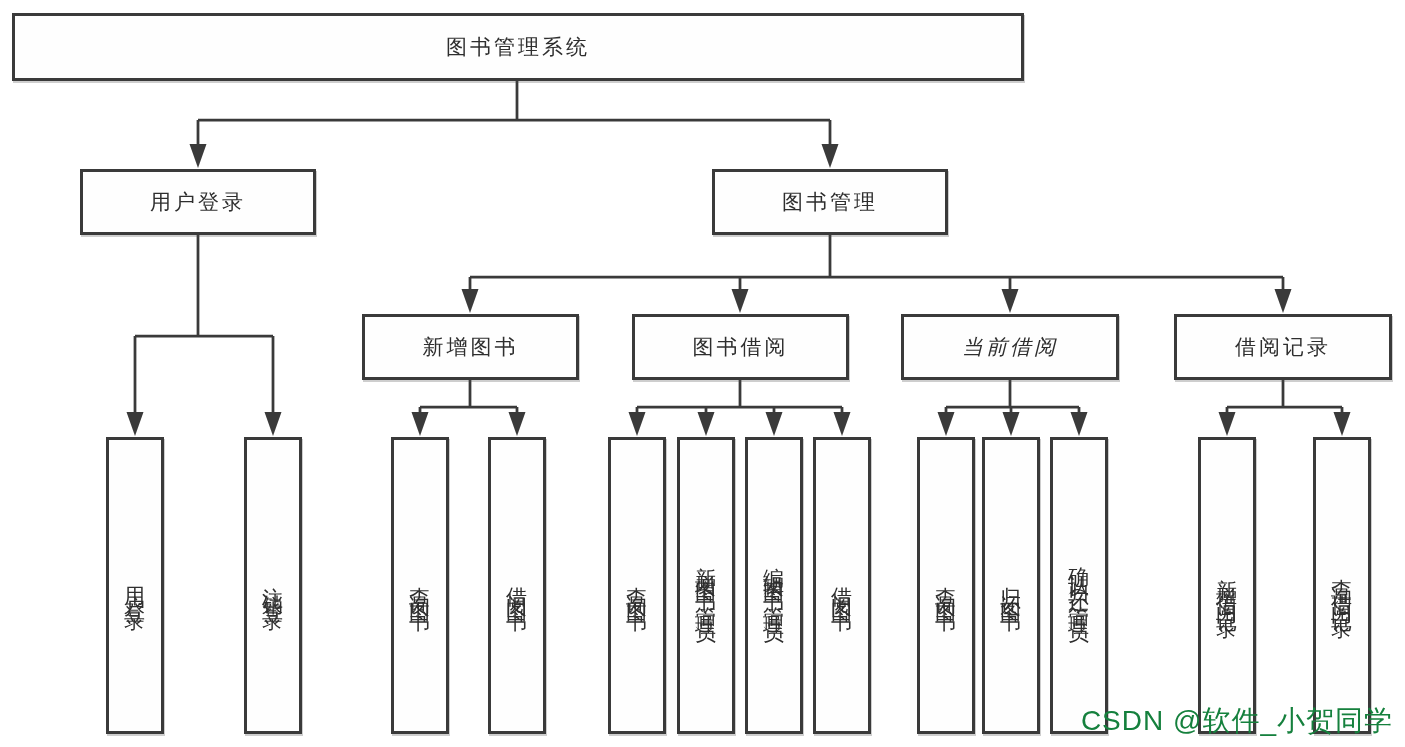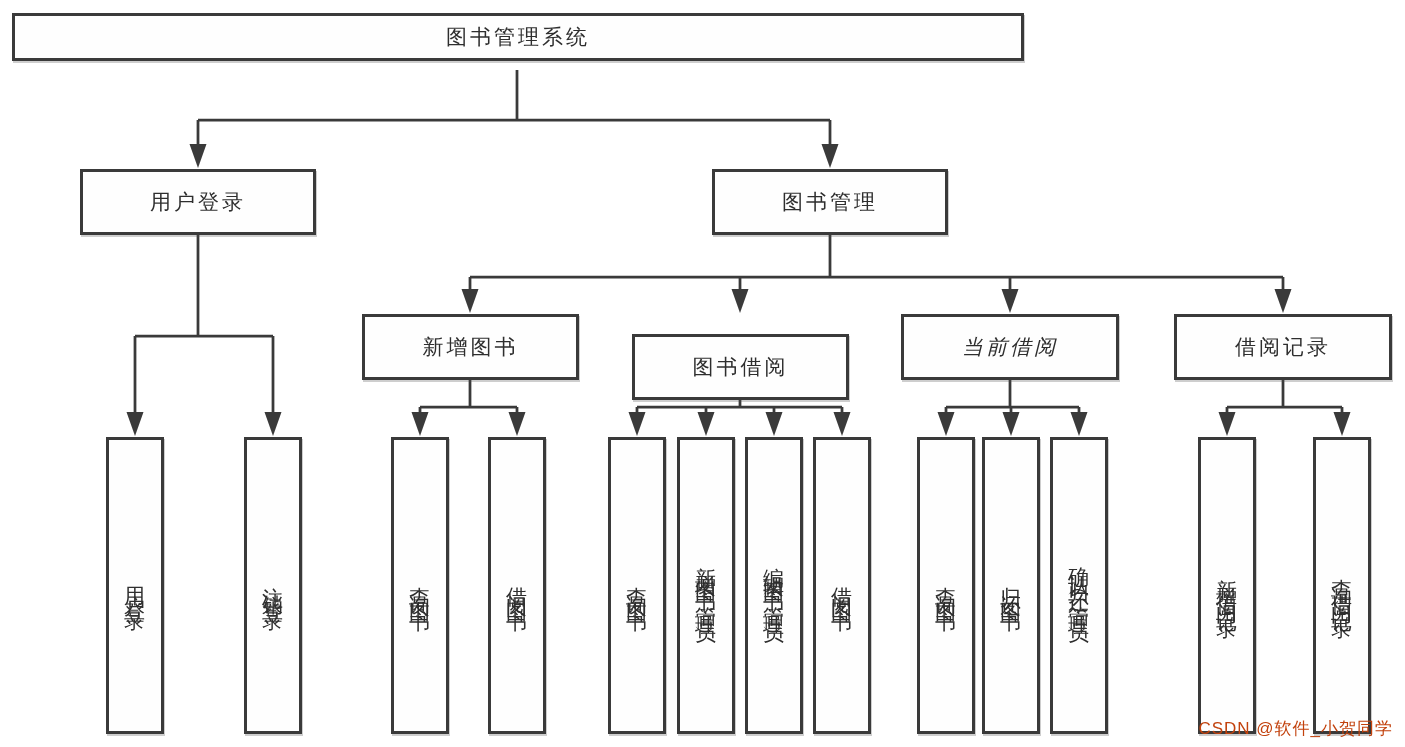--- a/index.html
+++ b/index.html
@@ -77,7 +77,7 @@
     </g>
   </svg>
 
-  <div class="node h" style="left:12px; top:13px; width:1012px; height:48px;">
+  <div class="node h" style="left:12px; top:13px; width:1012px; height:68px;">
     <span>图书管理系统</span>
   </div>
 

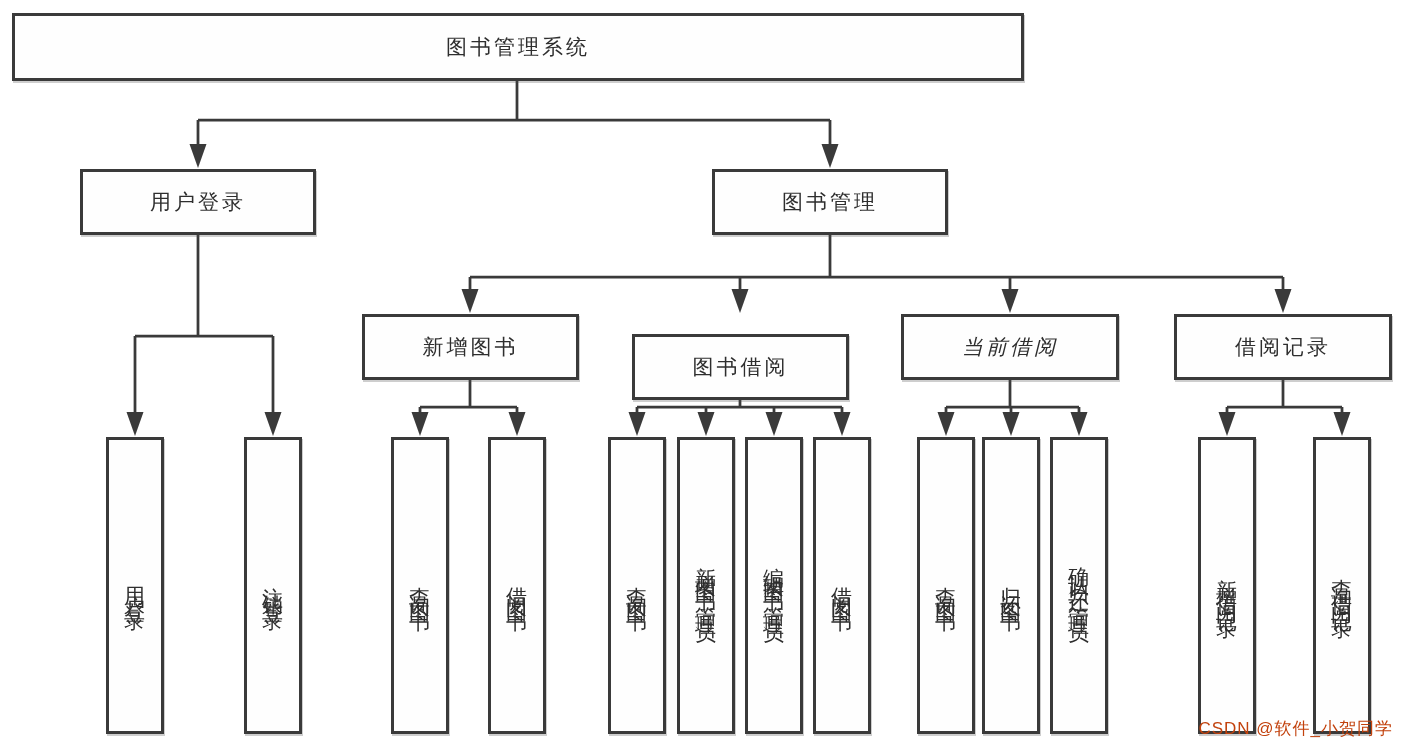--- a/index.html
+++ b/index.html
@@ -91,7 +91,7 @@
   <div class="node h" style="left:362px; top:314px; width:217px; height:66px;">
     <span>新增图书</span>
   </div>
-  <div class="node h" style="left:632px; top:314px; width:217px; height:66px;margin-top:20px;">
+  <div class="node h" style="left:632px; top:314px; width:217px; height:66px;">
     <span>图书借阅</span>
   </div>
   <div class="node h" style="left:901px; top:314px; width:218px; height:66px;font-style:italic;">

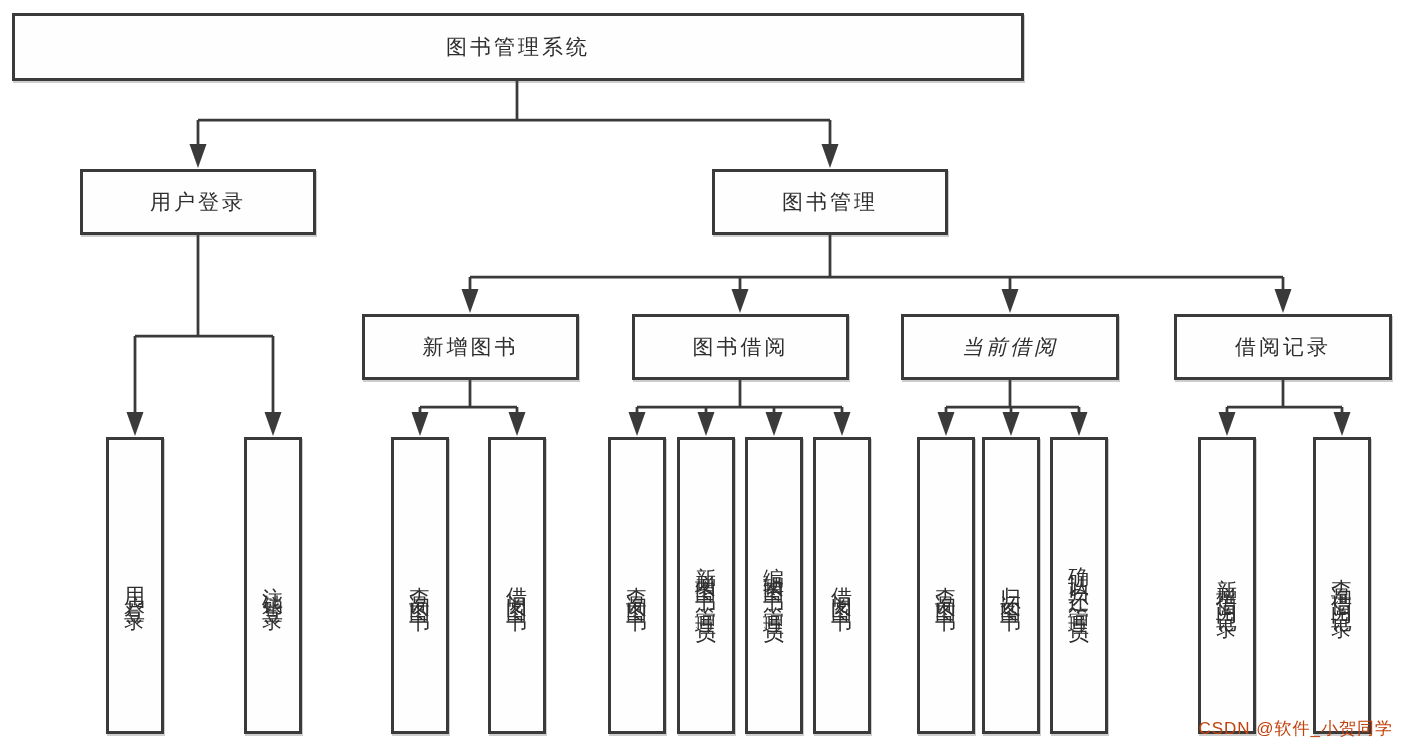--- a/index.html
+++ b/index.html
@@ -25,7 +25,7 @@
   }
   .watermark {
     position:absolute; right:12px; bottom:7px;
-    font-size:17px; color:#c2410c; letter-spacing:1px;
+    font-size:28px; color:#15803d; letter-spacing:1px;
     z-index:5; white-space:nowrap;
   }
 </style>

